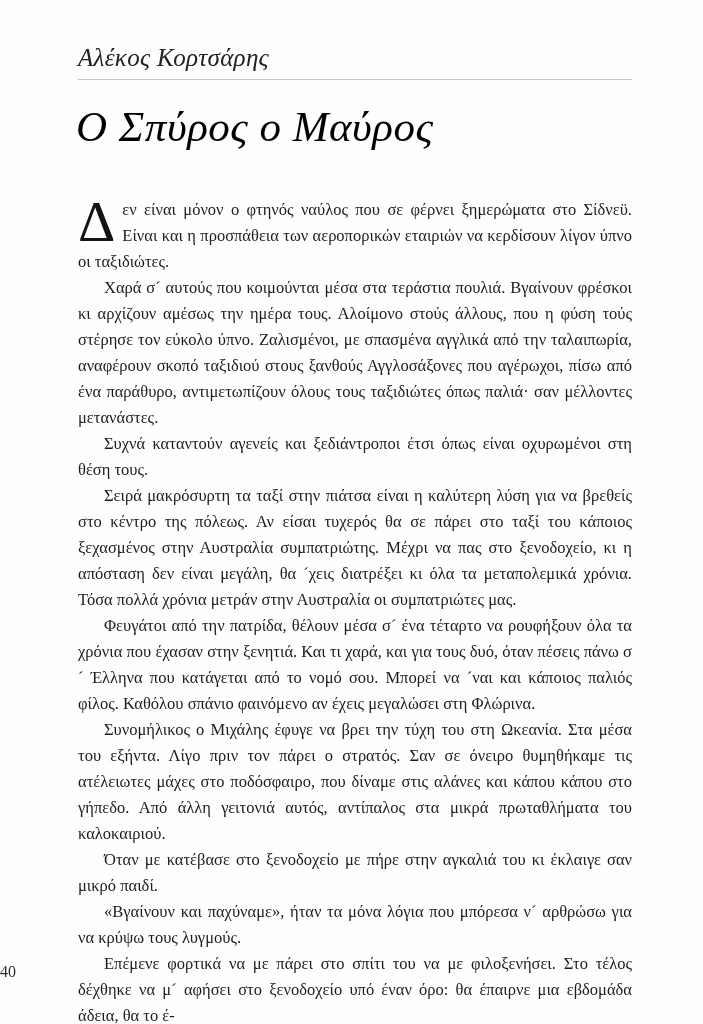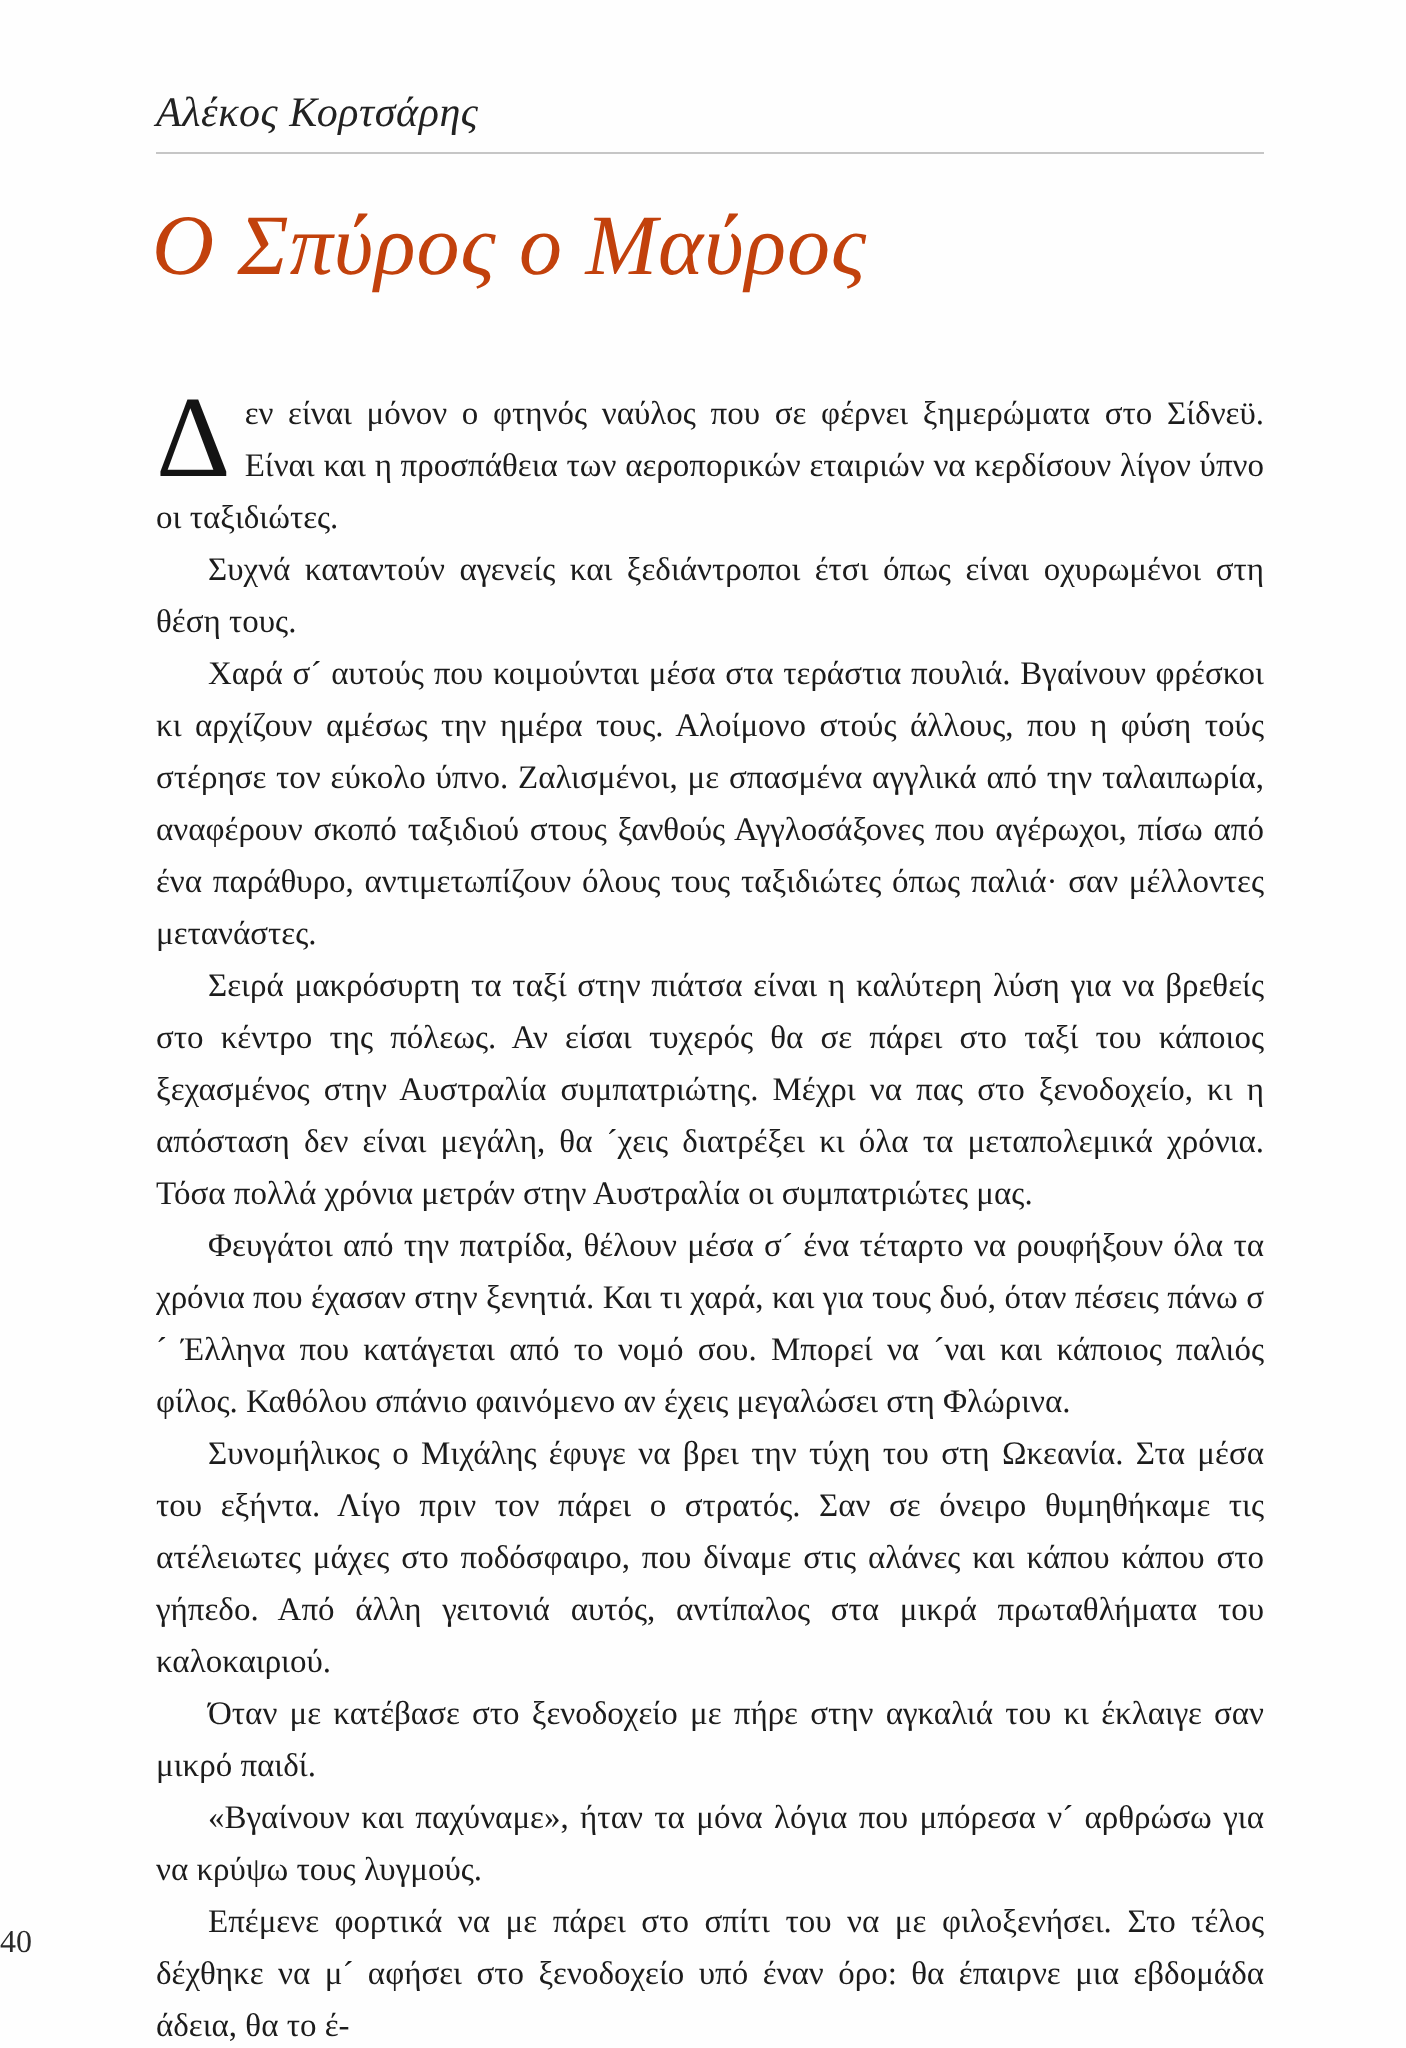--- a/index.html
+++ b/index.html
@@ -27,7 +27,7 @@
   .author {
     margin-top: 44px;
     font-style: italic;
-    font-size: 21px;
+    font-size: 25px;
     letter-spacing: 0.3px;
     color: #222222;
   }

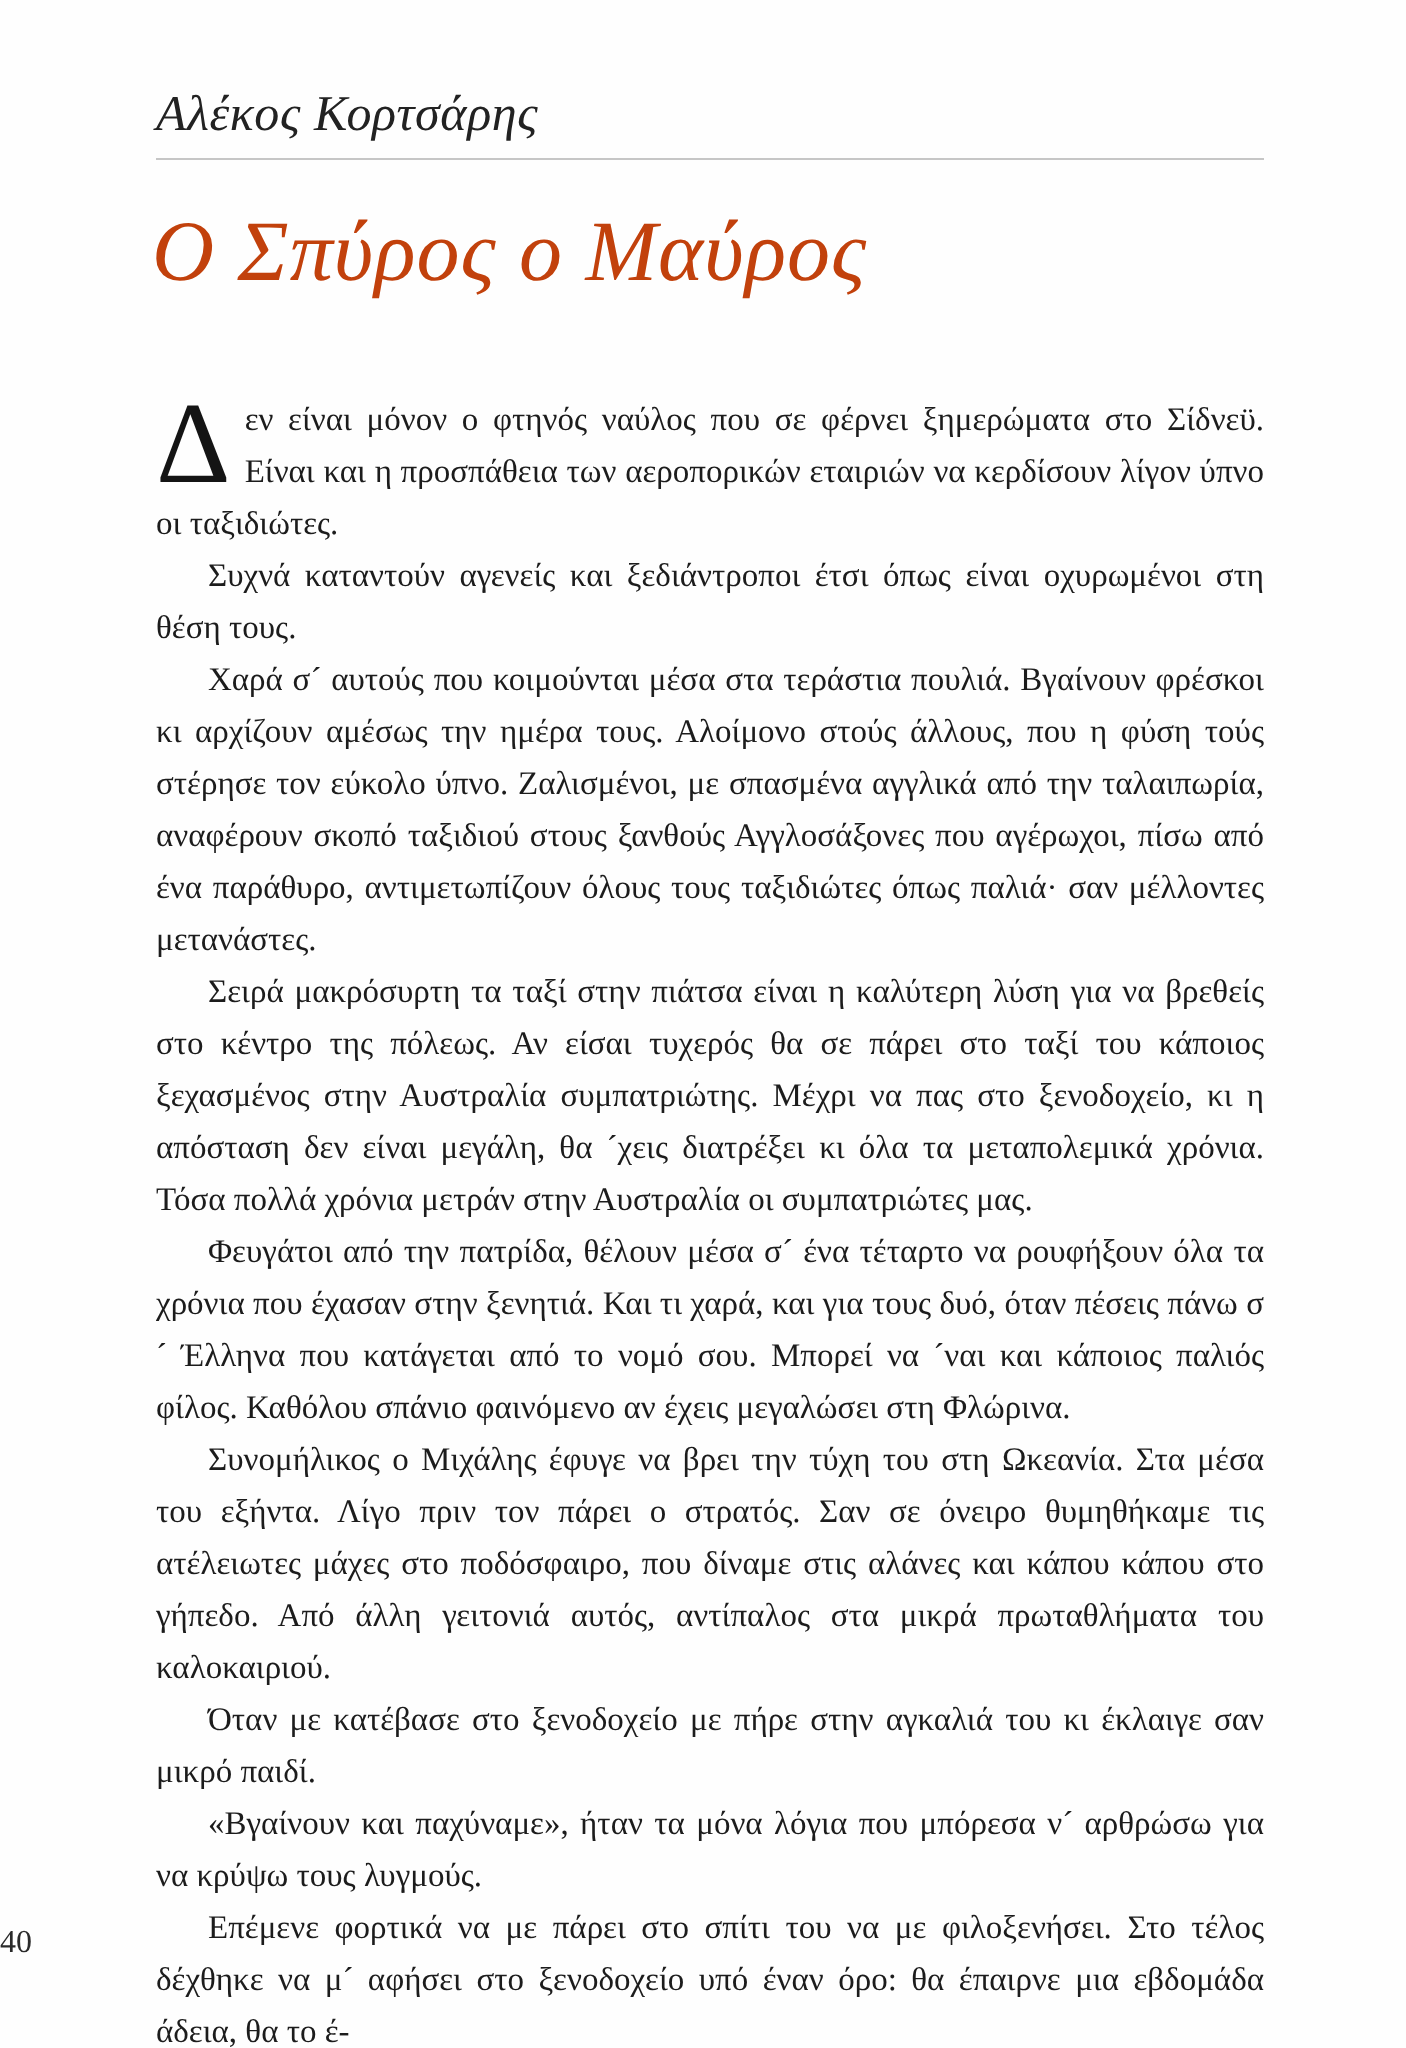--- a/index.html
+++ b/index.html
@@ -42,7 +42,7 @@
     font-weight: normal;
     font-size: 43px;
     letter-spacing: 0.5px;
-    color: #c2410c;
+    color: #000000;
   }
   .body-text {
     margin-top: 46px;

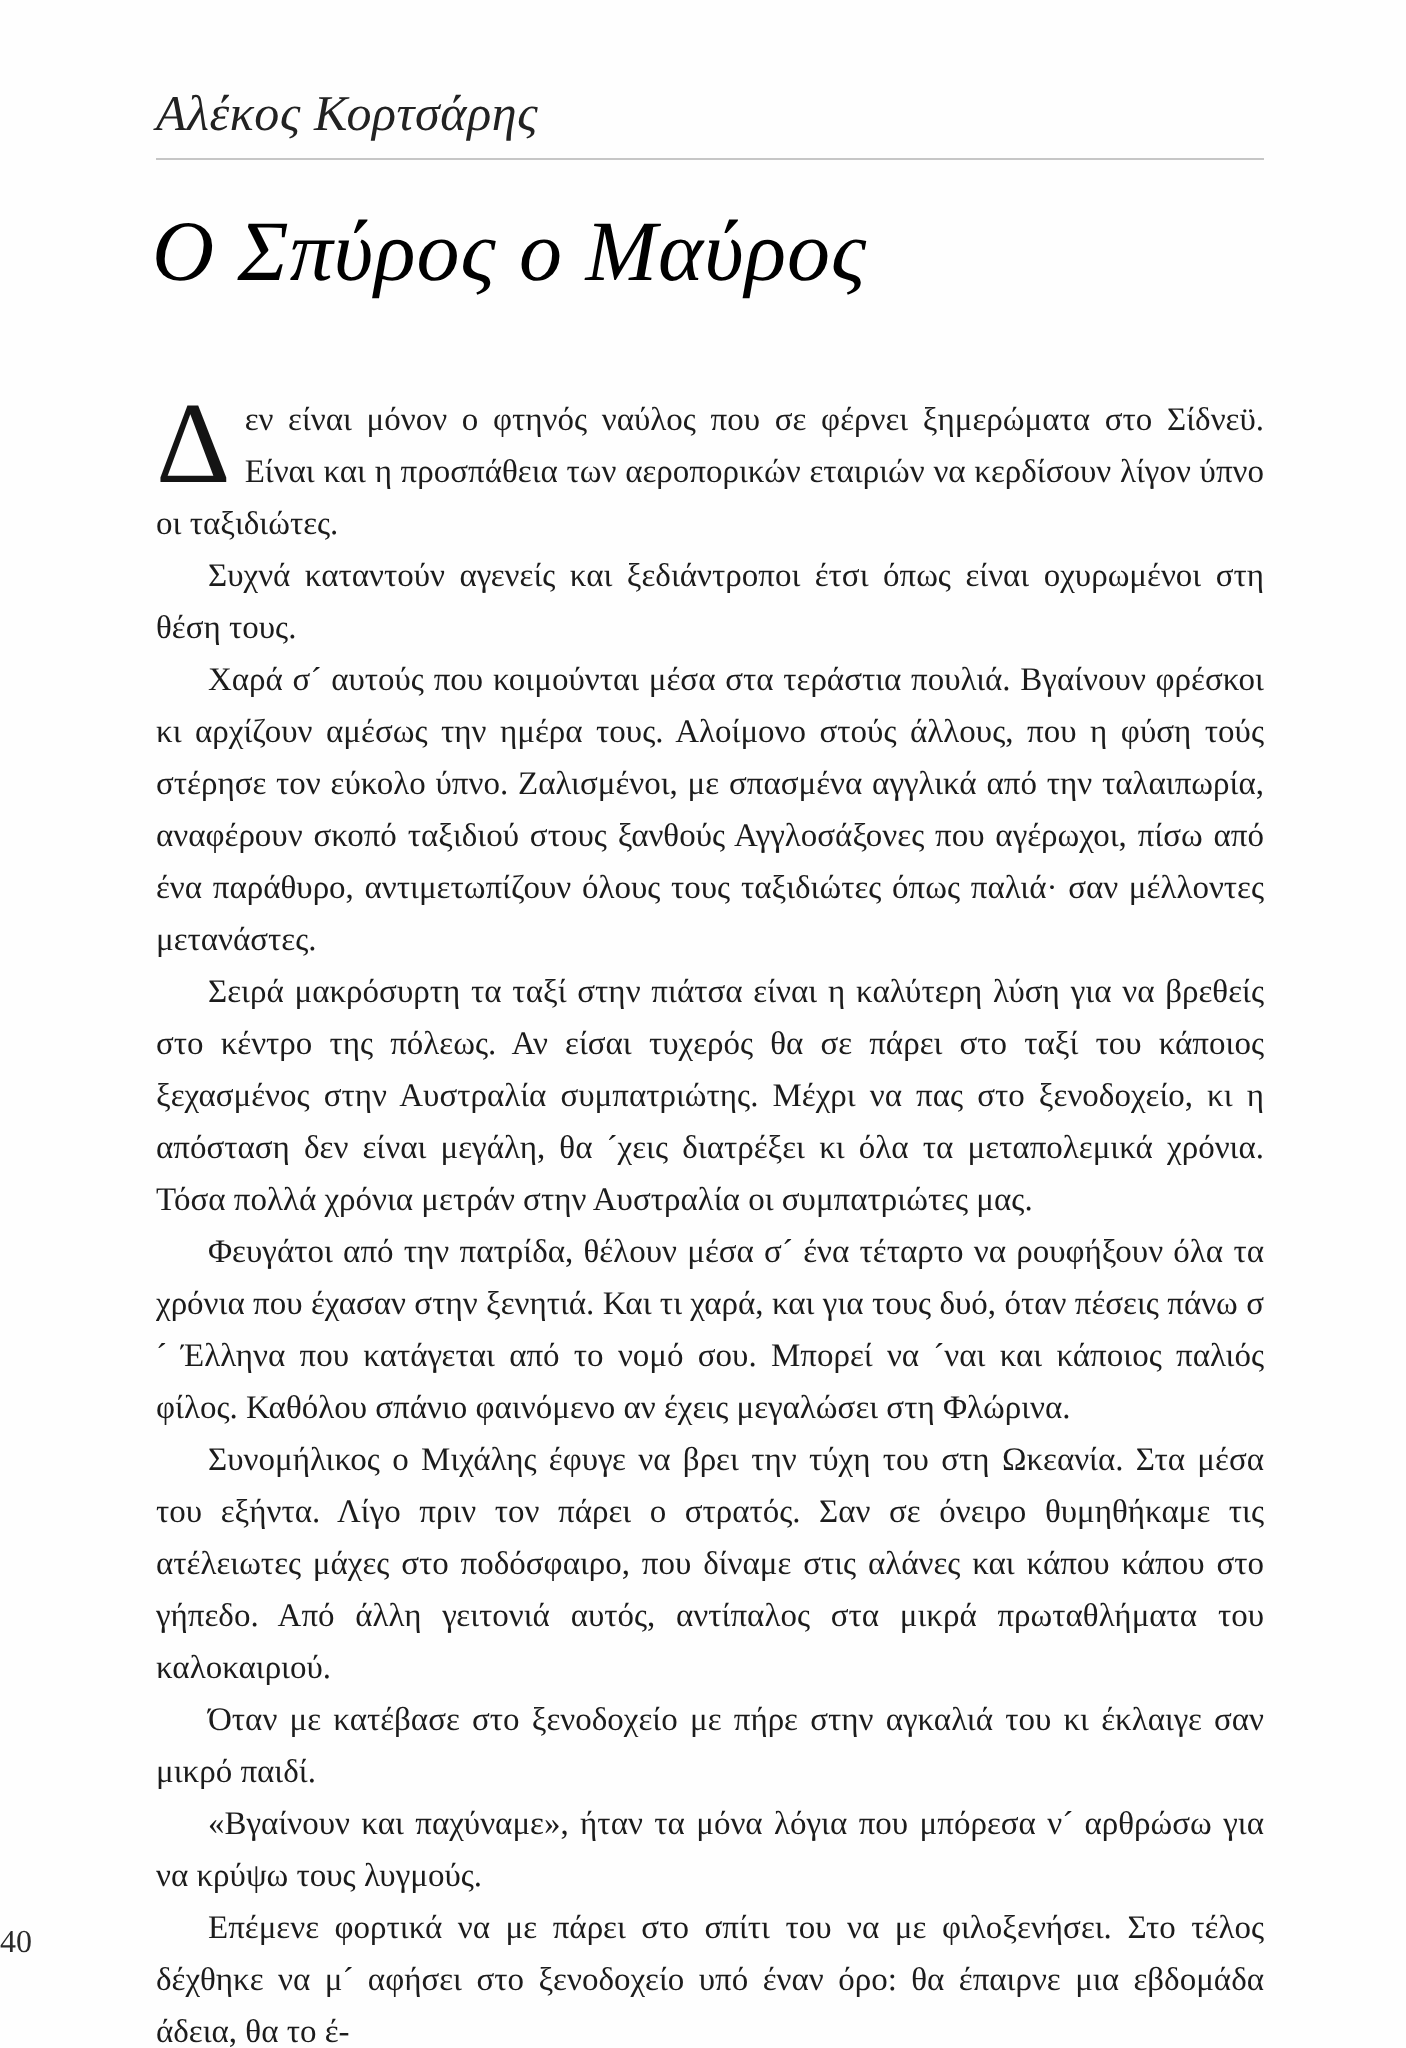--- a/index.html
+++ b/index.html
@@ -90,9 +90,9 @@
 
       <p class="first-paragraph"><span class="dropcap">Δ</span><span>εν είναι μόνον ο φτηνός ναύλος που σε φέρνει ξημερώματα στο Σίδνεϋ. Είναι και η προσπάθεια των αεροπορικών εταιριών να κερδίσουν λίγον ύπνο οι ταξιδιώτες.</span></p>
 
+      <p>Χαρά σ´ αυτούς που κοιμούνται μέσα στα τεράστια πουλιά. Βγαίνουν φρέσκοι κι αρχίζουν αμέσως την ημέρα τους. Αλοίμονο στούς άλλους, που η φύση τούς στέρησε τον εύκολο ύπνο. Ζαλισμένοι, με σπασμένα αγγλικά από την ταλαιπωρία, αναφέρουν σκοπό ταξιδιού στους ξανθούς Αγγλοσάξονες που αγέρωχοι, πίσω από ένα παράθυρο, αντιμετωπίζουν όλους τους ταξιδιώτες όπως παλιά· σαν μέλλοντες μετανάστες.</p>
+
       <p>Συχνά καταντούν αγενείς και ξεδιάντροποι έτσι όπως είναι οχυρωμένοι στη θέση τους.</p>
-
-      <p>Χαρά σ´ αυτούς που κοιμούνται μέσα στα τεράστια πουλιά. Βγαίνουν φρέσκοι κι αρχίζουν αμέσως την ημέρα τους. Αλοίμονο στούς άλλους, που η φύση τούς στέρησε τον εύκολο ύπνο. Ζαλισμένοι, με σπασμένα αγγλικά από την ταλαιπωρία, αναφέρουν σκοπό ταξιδιού στους ξανθούς Αγγλοσάξονες που αγέρωχοι, πίσω από ένα παράθυρο, αντιμετωπίζουν όλους τους ταξιδιώτες όπως παλιά· σαν μέλλοντες μετανάστες.</p>
 
 
       <p>Σειρά μακρόσυρτη τα ταξί στην πιάτσα είναι η καλύτερη λύση για να βρεθείς στο κέντρο της πόλεως. Αν είσαι τυχερός θα σε πάρει στο ταξί του κάποιος ξεχασμένος στην Αυστραλία συμπατριώτης. Μέχρι να πας στο ξενοδοχείο, κι η απόσταση δεν είναι μεγάλη, θα ´χεις διατρέξει κι όλα τα μεταπολεμικά χρόνια. Τόσα πολλά χρόνια μετράν στην Αυστραλία οι συμπατριώτες μας.</p>

